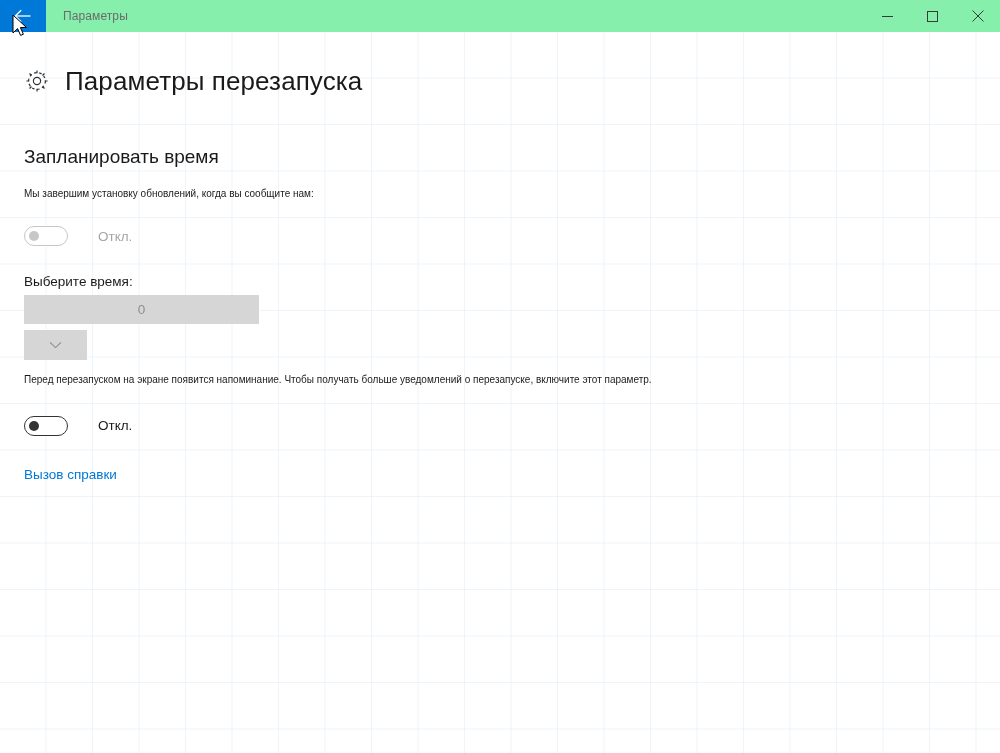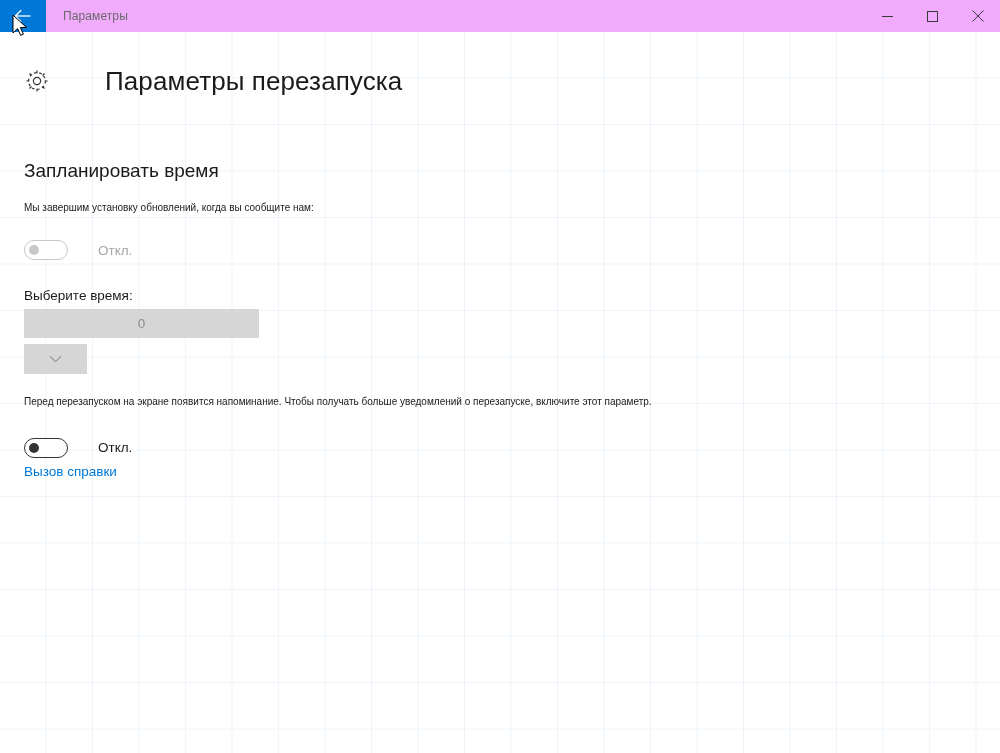--- a/index.html
+++ b/index.html
@@ -20,7 +20,7 @@
   .titlebar {
     position: relative;
     height: 32px;
-    background: #f0abfc;
+    background: #86efac;
     display: flex;
     align-items: stretch;
     border-bottom: 1px solid #ffffff;

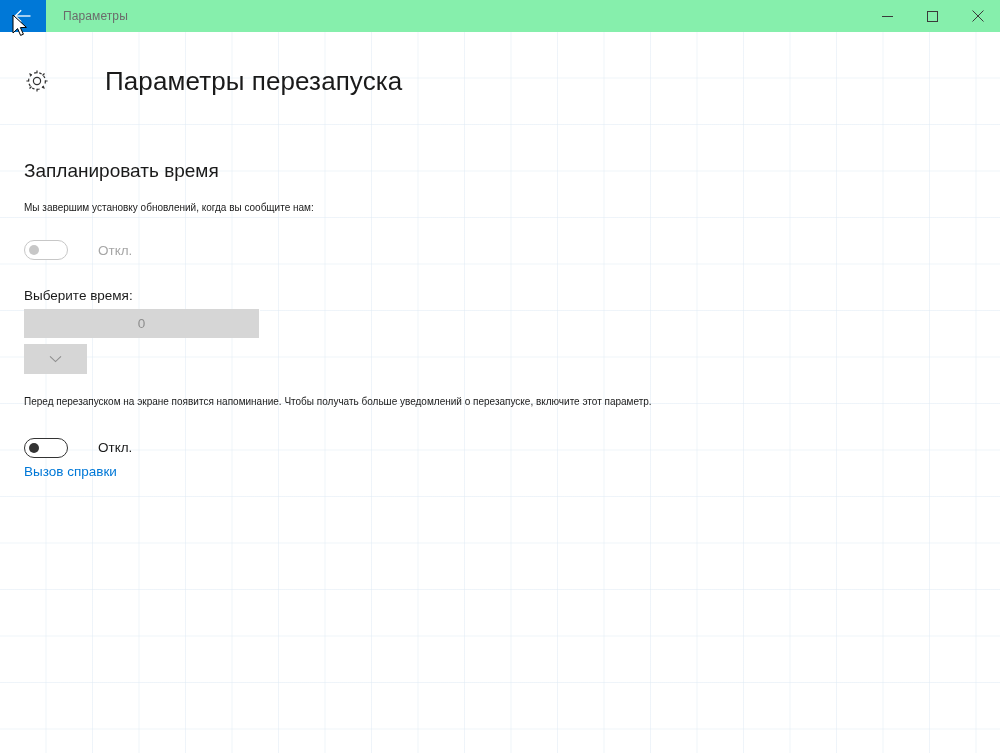--- a/index.html
+++ b/index.html
@@ -79,7 +79,6 @@
     display: flex;
     align-items: center;
     padding: 19px 0 0 24px;
-    gap: 40px;
   }
   .gear-icon {
     width: 26px;

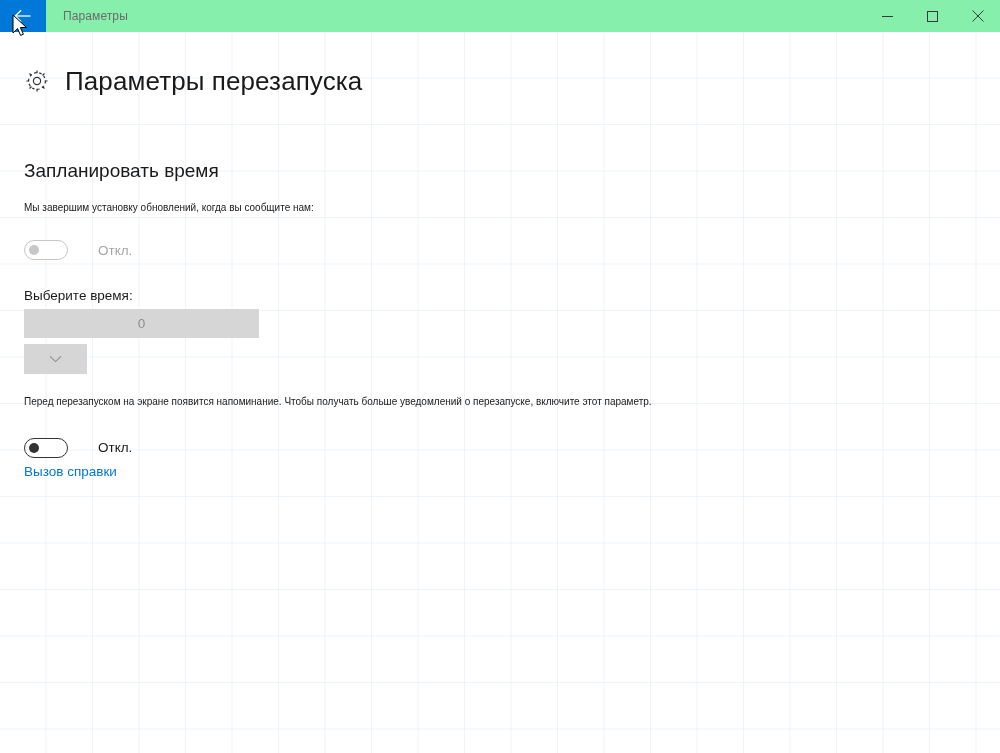--- a/index.html
+++ b/index.html
@@ -107,7 +107,7 @@
     padding: 0;
     line-height: 1.2;
   }
-  .section-1-heading { margin-top: 48px; }
+  .section-1-heading { margin-top: 34px; }
   .body-text {
     font-size: 10px;
     color: #1a1a1a;

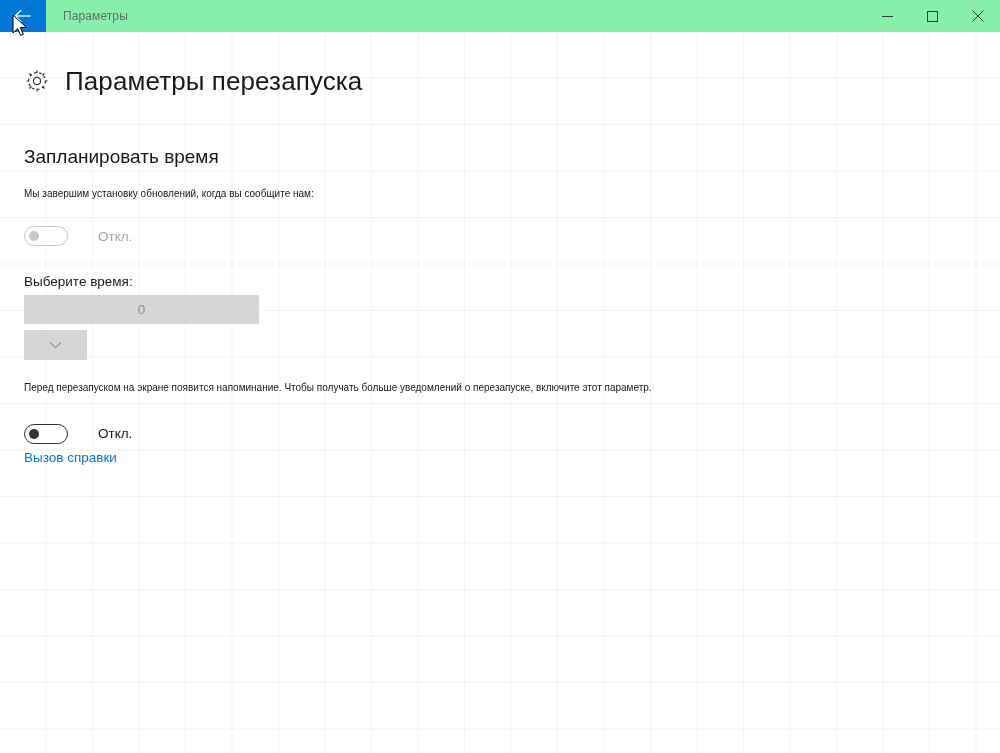--- a/index.html
+++ b/index.html
@@ -203,7 +203,7 @@
   .chevron svg { display: block; }
 
   .s2-heading { margin-top: 54px; }
-  .s2-desc { margin-top: 21px; max-width: 750px; }
+  .s2-desc { margin-top: 13px; max-width: 750px; }
 
   .s3-heading { margin-top: 40px; }
 

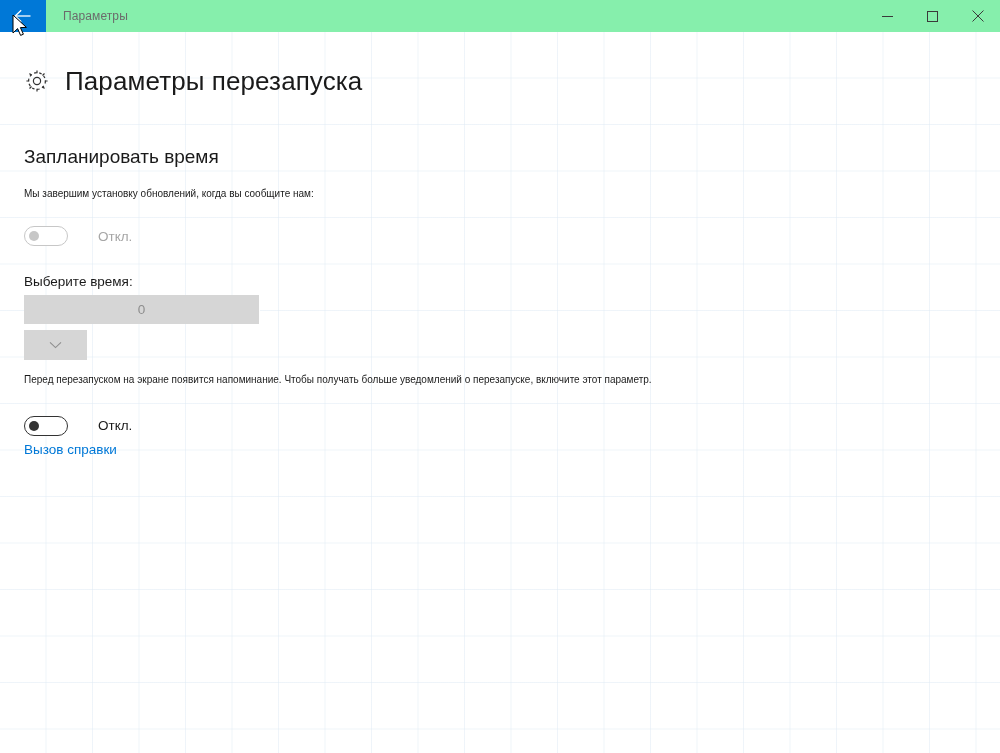--- a/index.html
+++ b/index.html
@@ -209,7 +209,7 @@
 
   .help-link {
     display: inline-block;
-    margin-top: 6px;
+    margin-top: 31px;
     font-size: 13.5px;
     color: #0078d7;
     text-decoration: none;

